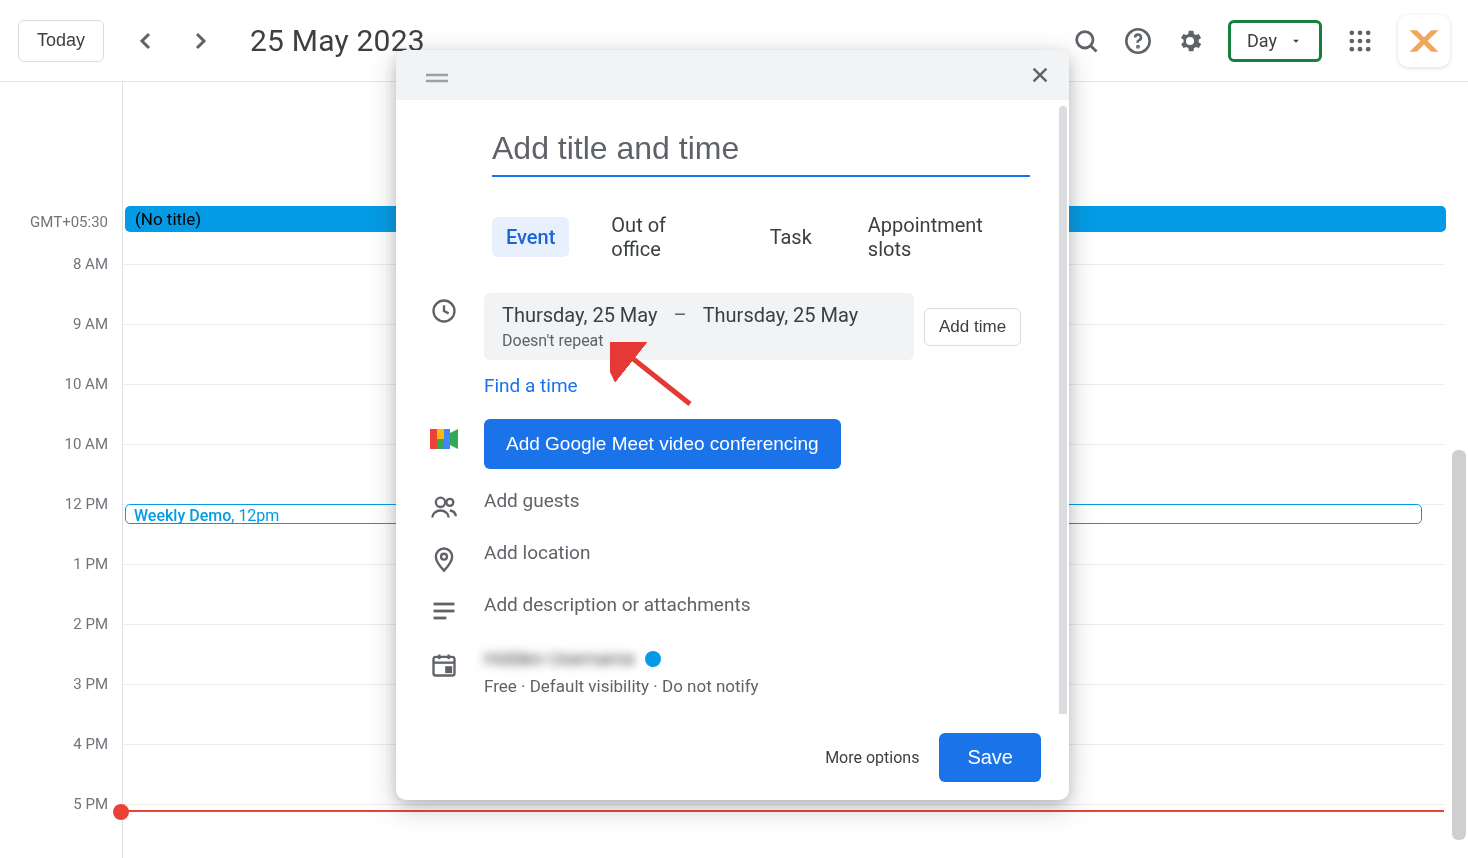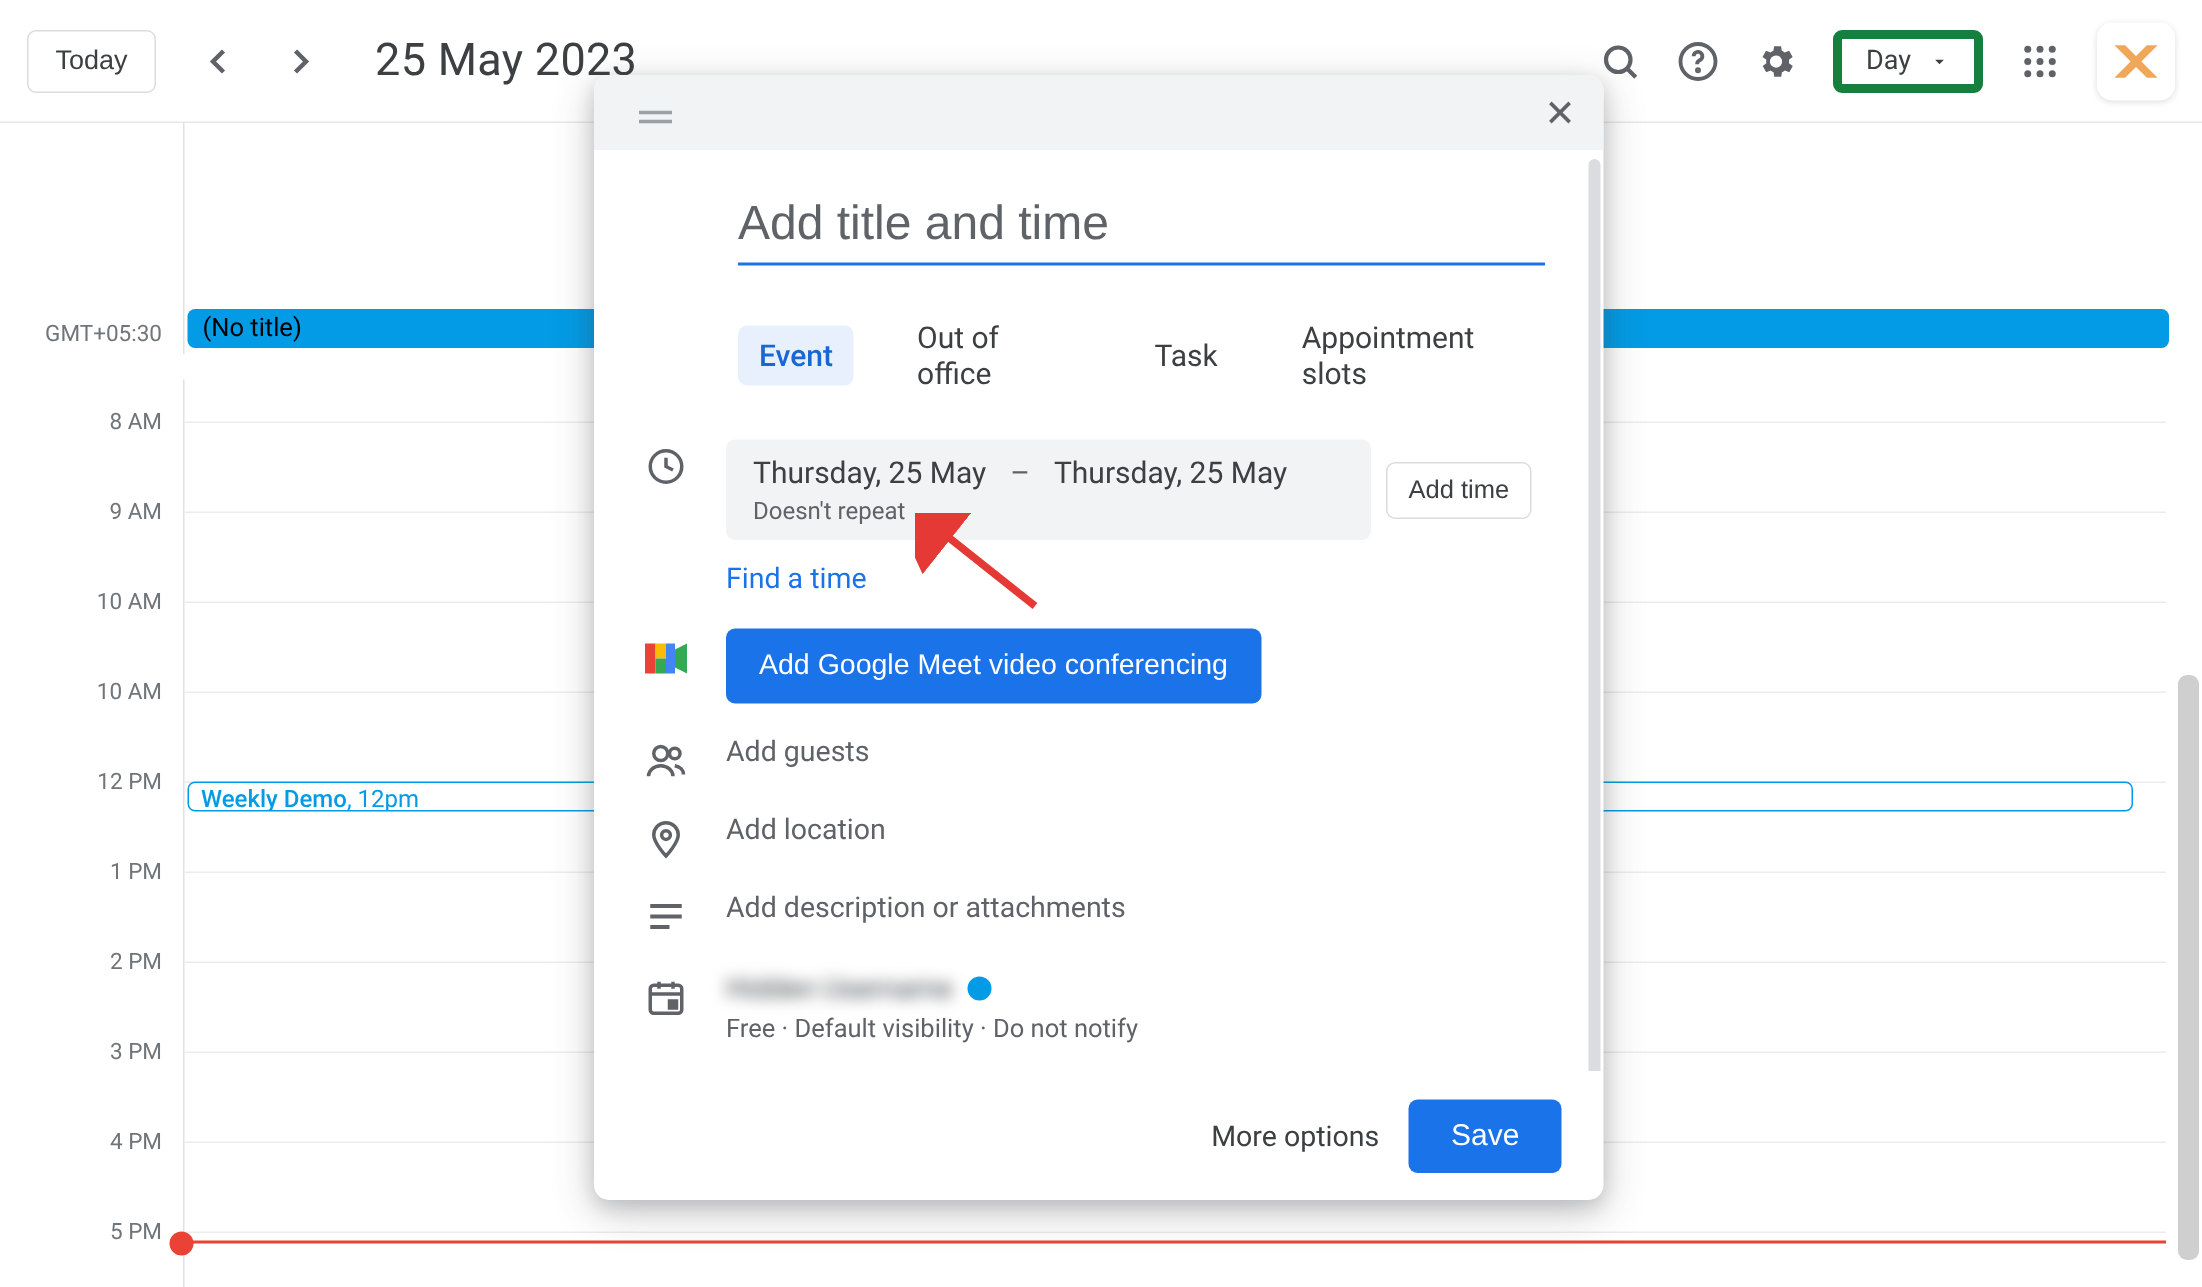--- a/index.html
+++ b/index.html
@@ -31,7 +31,7 @@
   .top-right { margin-left: auto; display: flex; align-items: center; gap: 24px; }
   .icon-btn { width: 28px; height: 28px; color: #5f6368; cursor: pointer; }
   .view-selector {
-    background: #fff; border: 6px solid #15803d; border-radius: 6px;
+    background: #fff; border: 3px solid #15803d; border-radius: 6px;
     height: 42px; padding: 0 16px; font-size: 18px; color: #3c4043;
     display: flex; align-items: center; gap: 12px; cursor: pointer;
   }

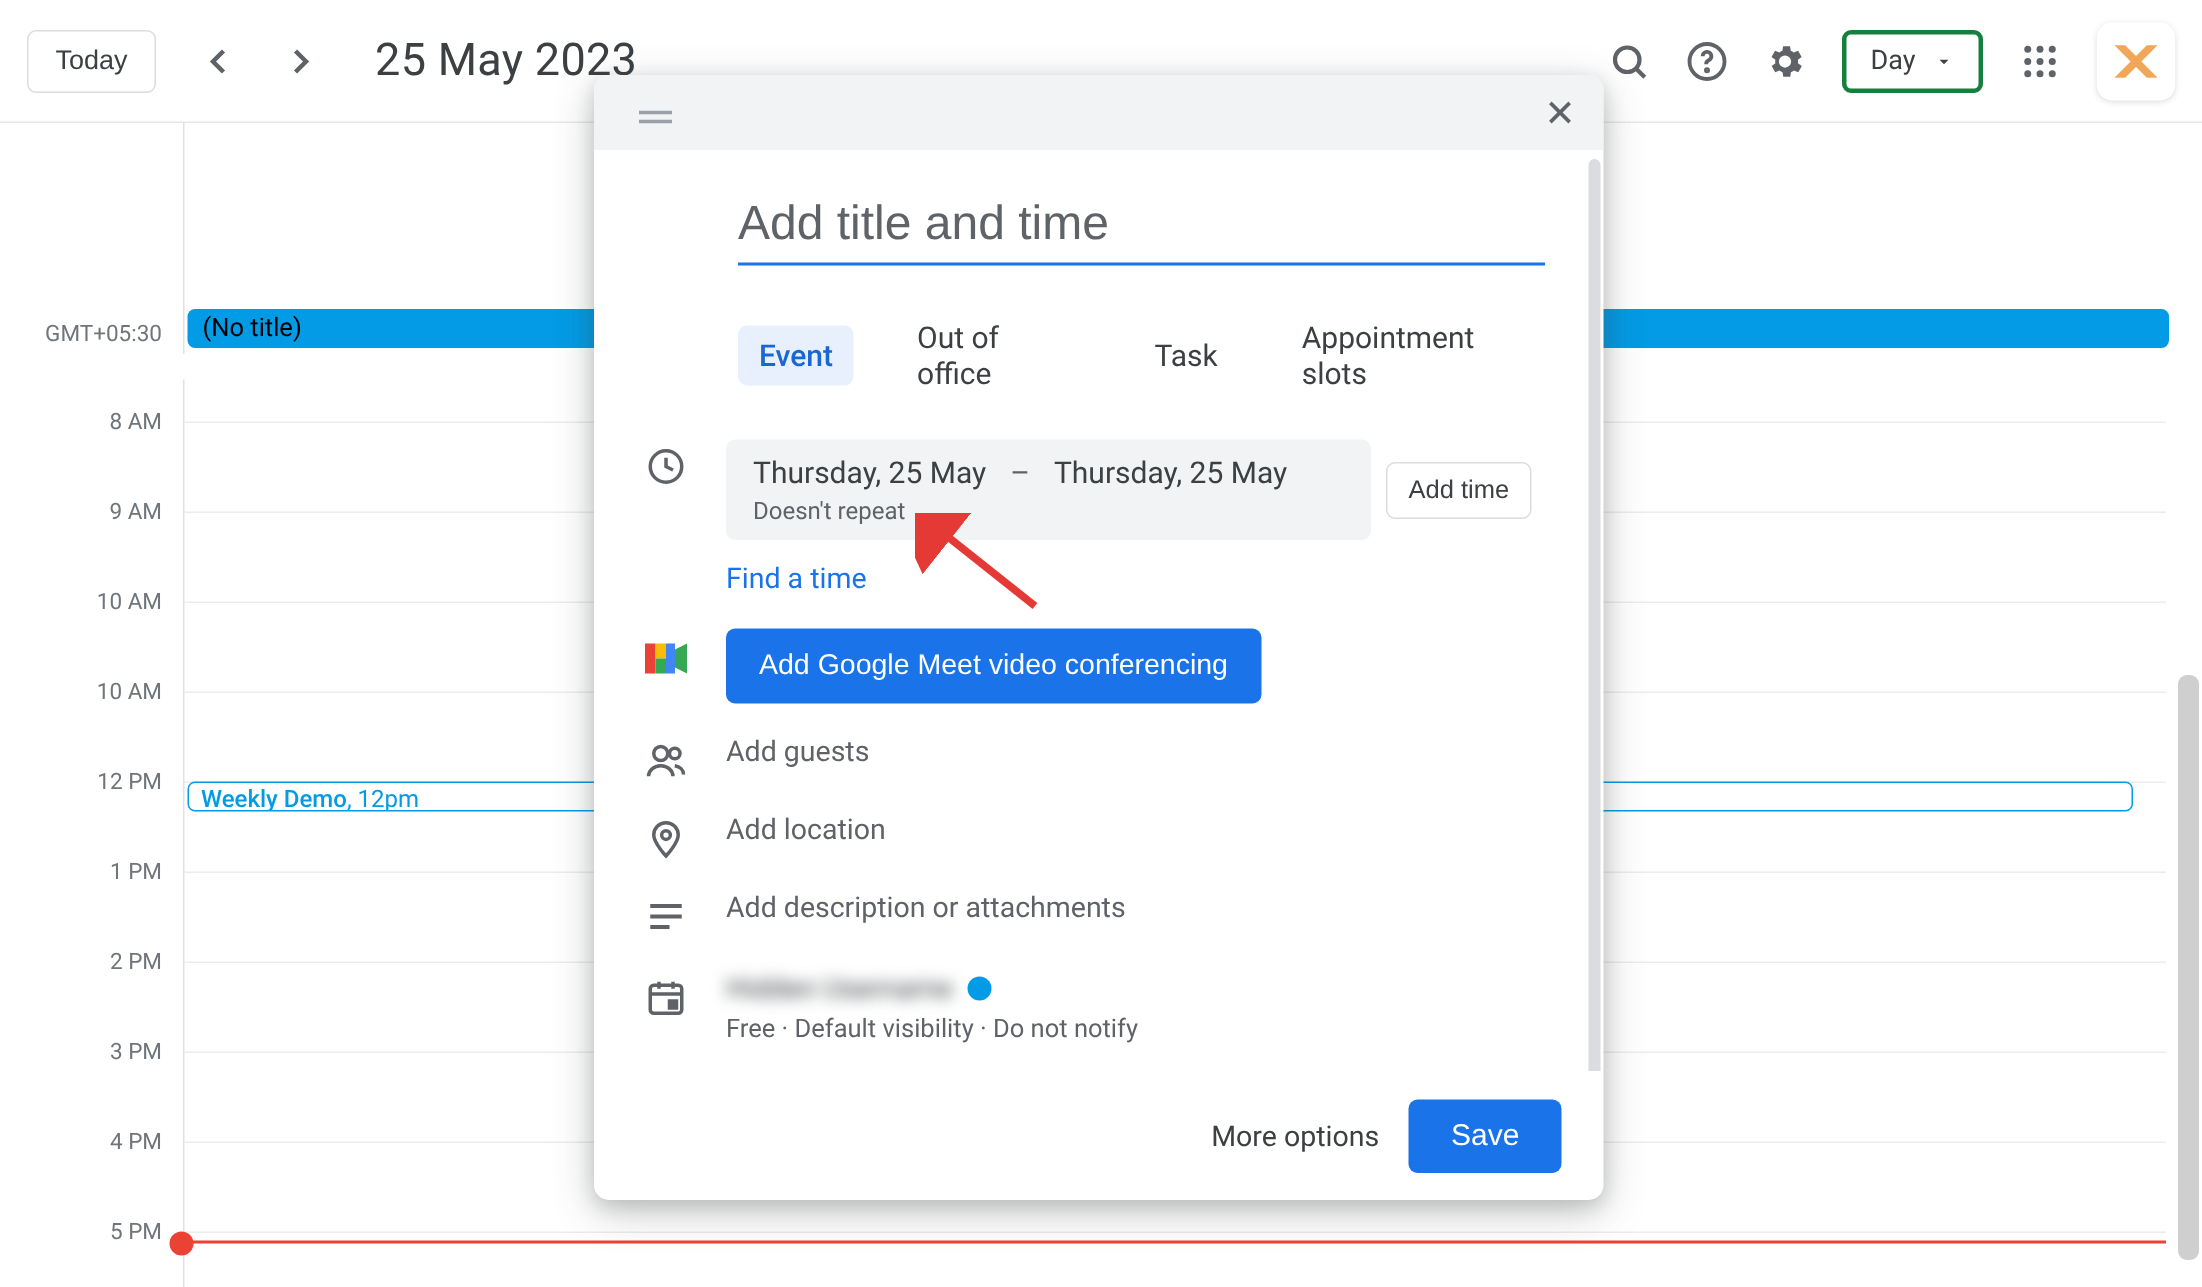--- a/index.html
+++ b/index.html
@@ -75,7 +75,7 @@
     position: absolute; top: 154px; left: 0; right: 0; bottom: 0;
     overflow: hidden;
   }
-  .grid .daycol, .grid .gutter { position: absolute; top: 17px; bottom: 0; padding-left: 40px; }
+  .grid .daycol, .grid .gutter { position: absolute; top: 0; bottom: 0; padding-left: 40px; }
   .grid .gutter { left: 0; width: 122px; }
   .grid .daycol { left: 122px; right: 24px; border-left: 1px solid #e1e1e1; }
   .hour-line { position: absolute; left: 0; right: 0; height: 0; border-top: 1px solid #ececec; }

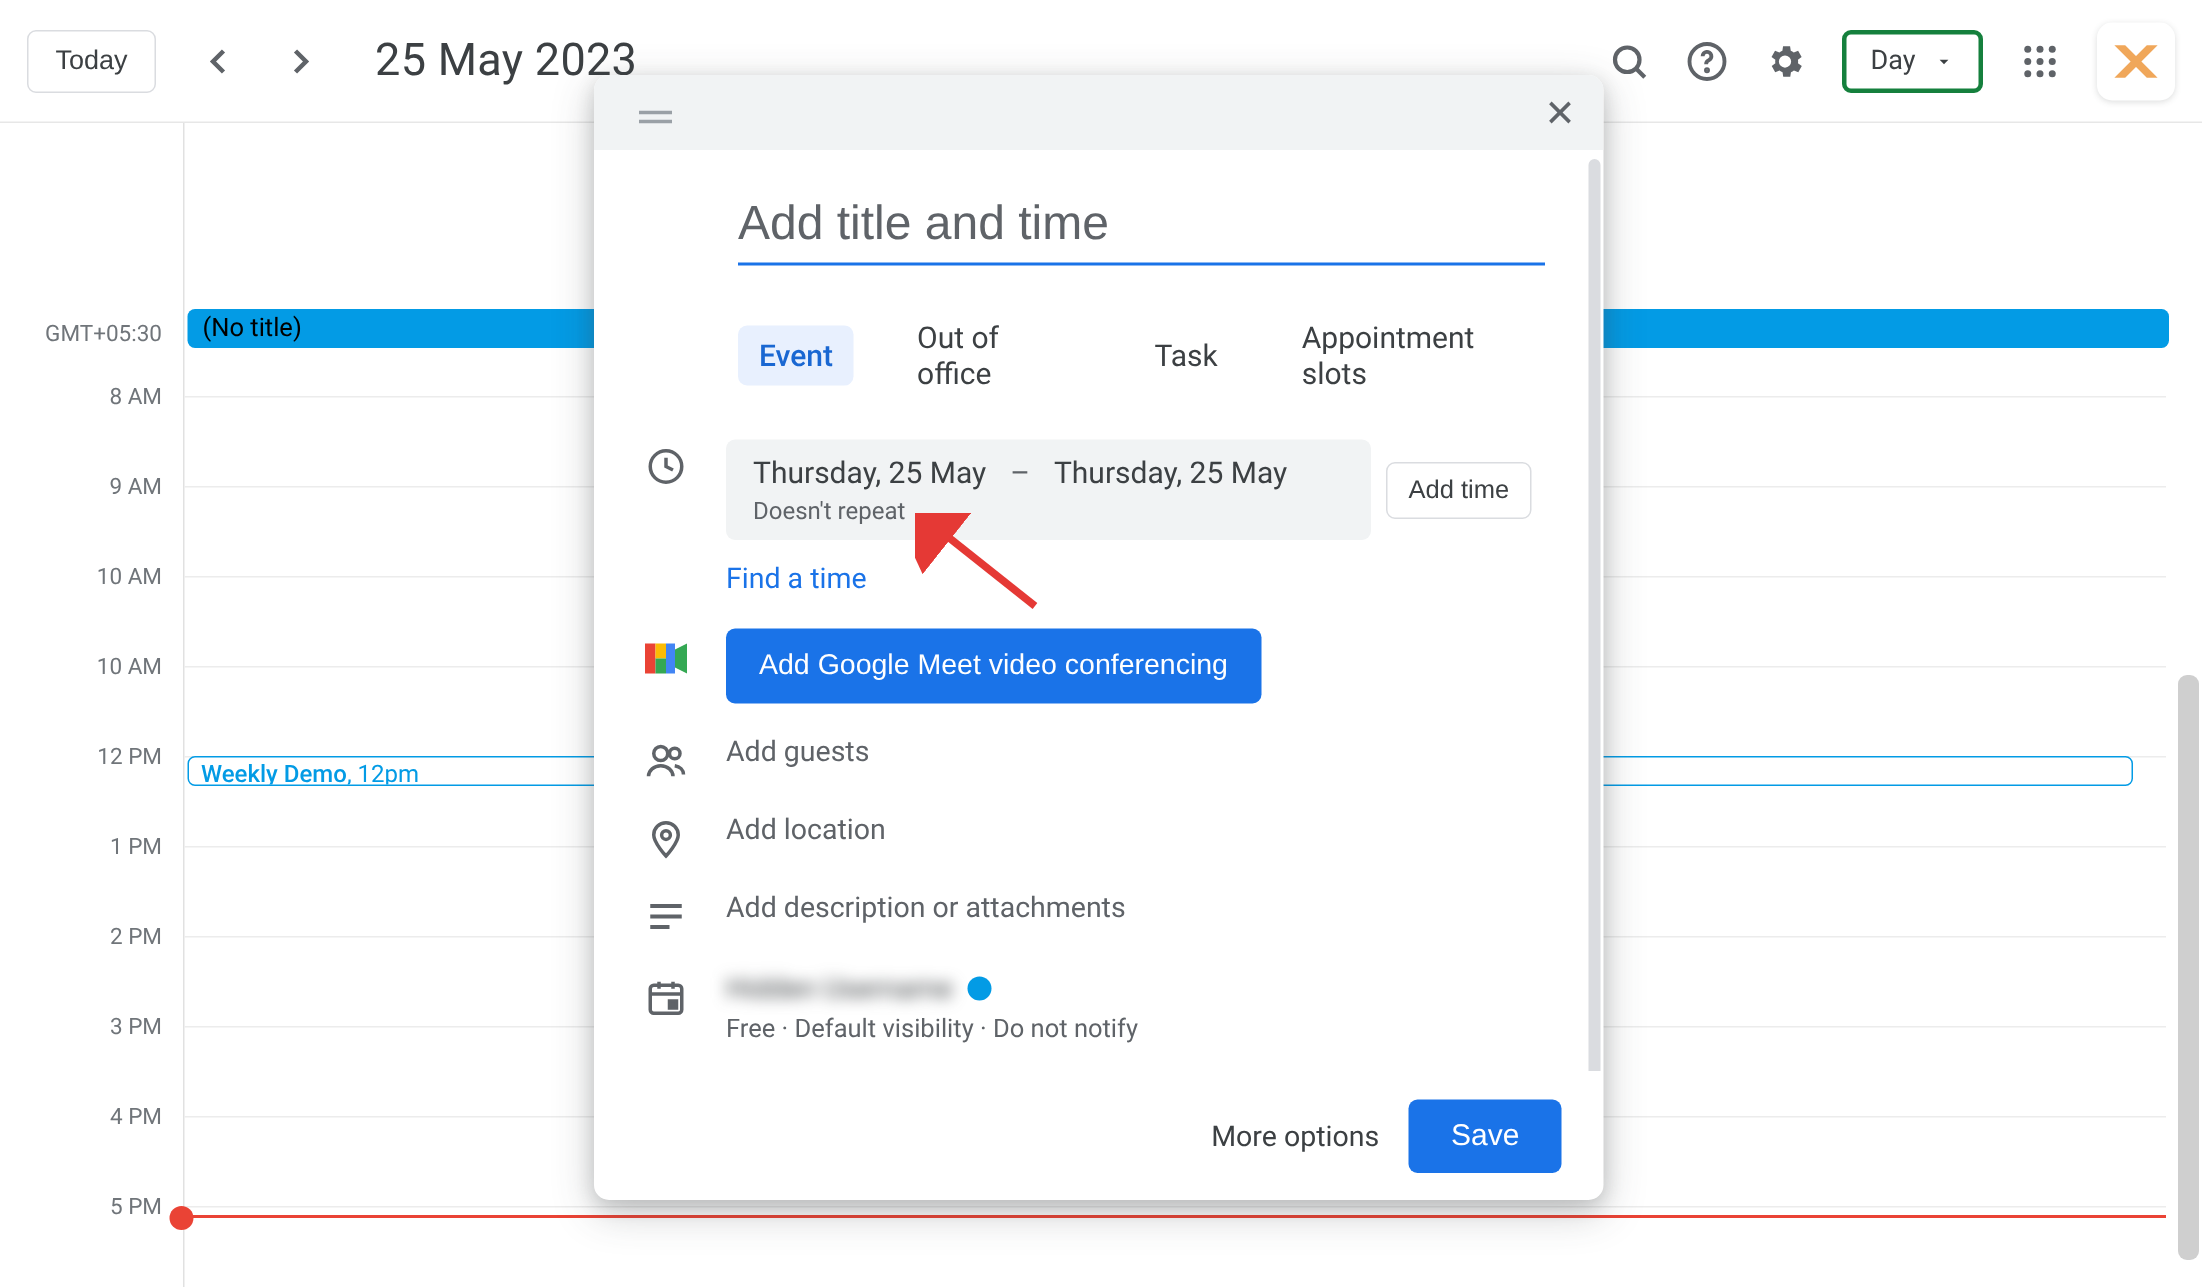--- a/index.html
+++ b/index.html
@@ -172,7 +172,7 @@
     display: flex; align-items: center; justify-content: flex-end; gap: 20px;
     border-top: 0;
   }
-  .more-opts { font-size: 19px; color: #3c4043; cursor: pointer; }
+  .more-opts { font-size: 16px; color: #3c4043; cursor: pointer; }
   .save-btn {
     background: #1a73e8; color: #fff; border: none; border-radius: 6px;
     padding: 13px 28px; font-size: 20px; cursor: pointer;

